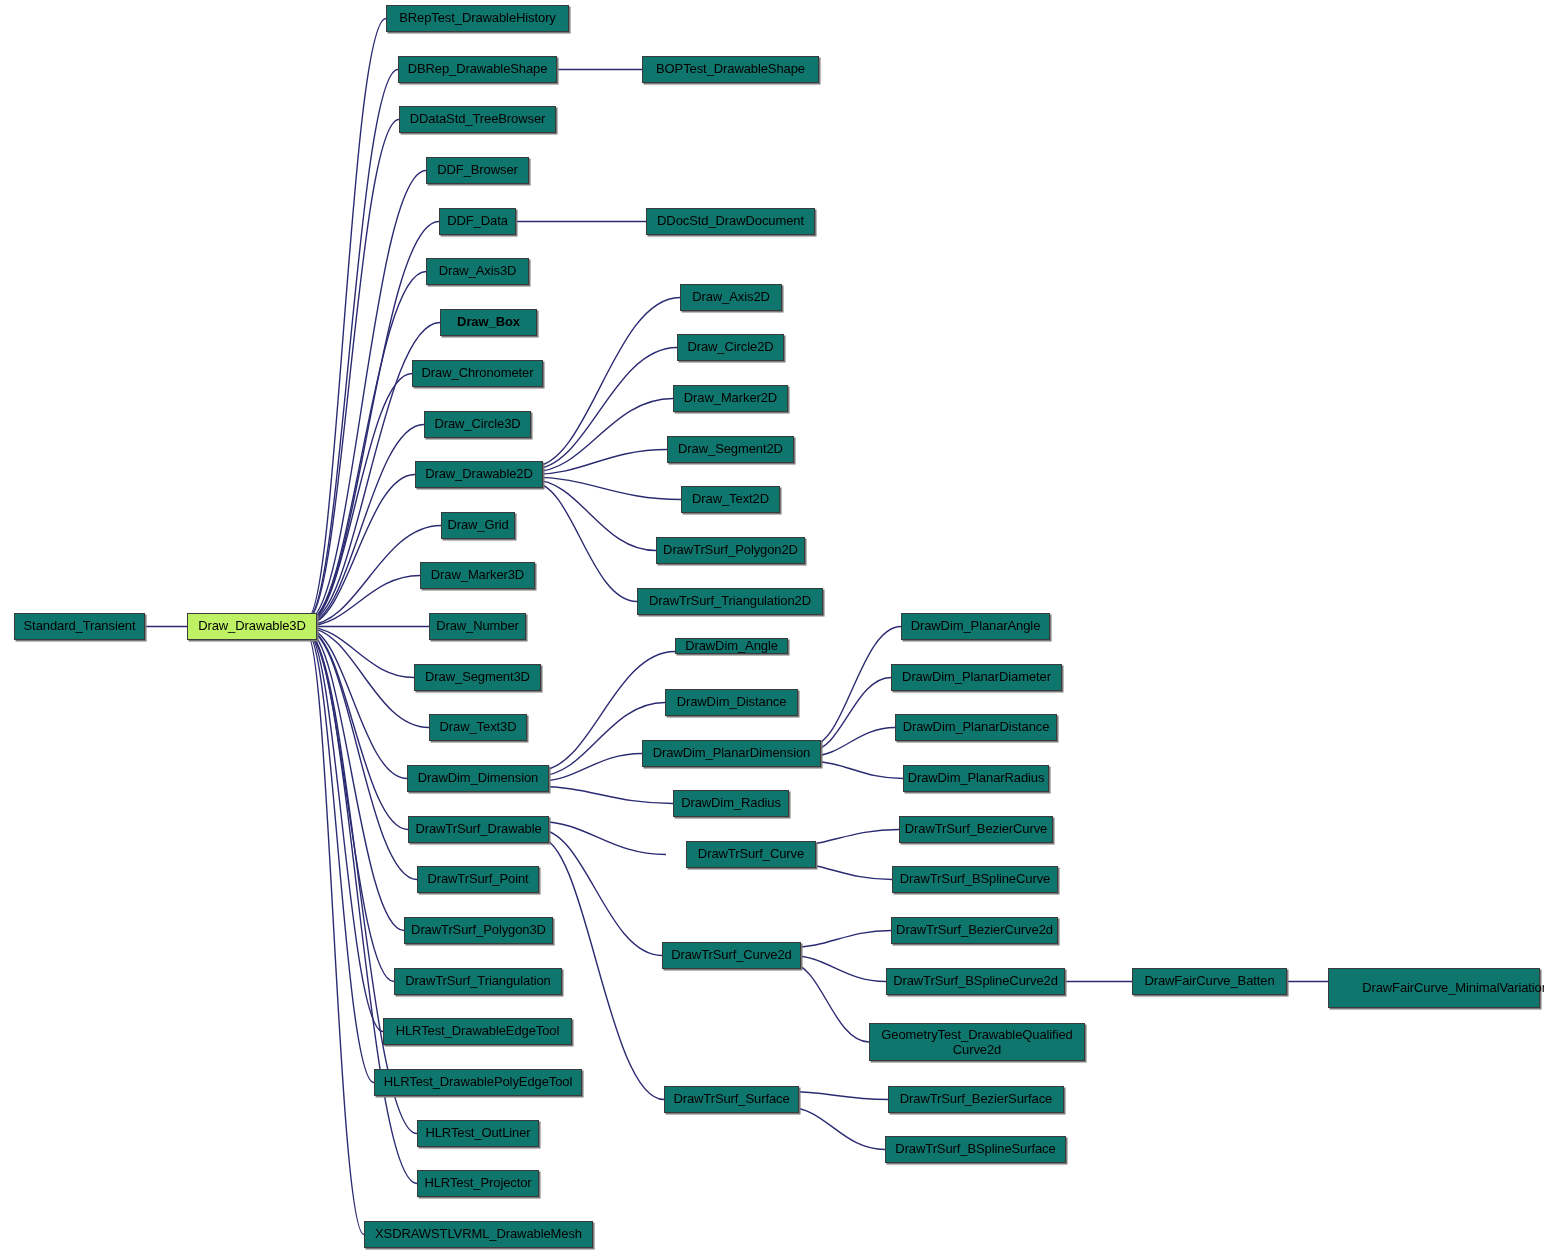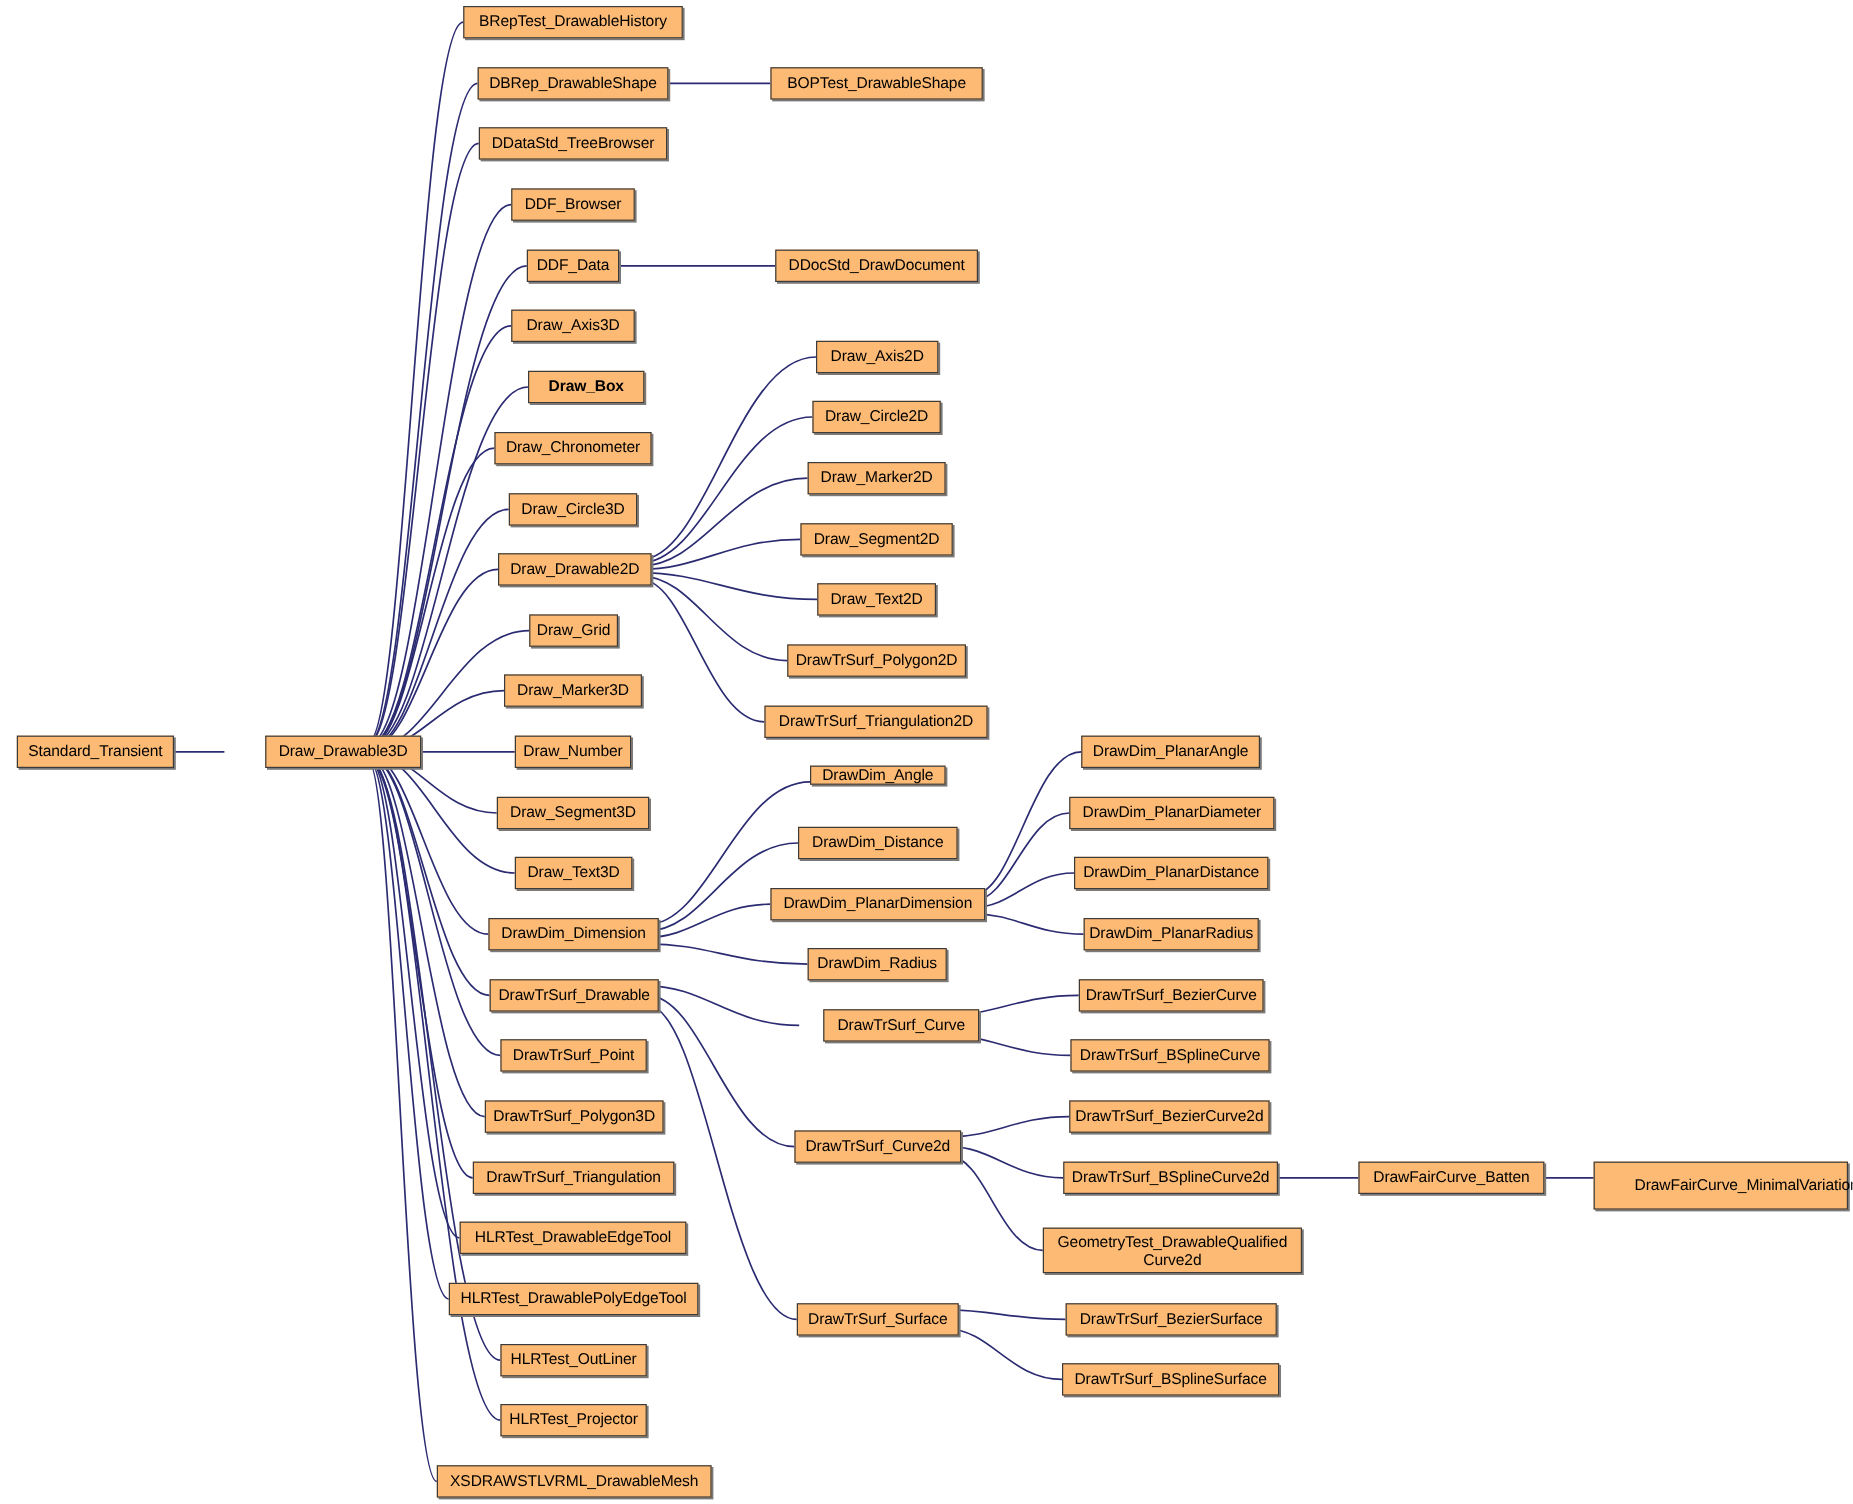--- a/index.html
+++ b/index.html
@@ -22,7 +22,7 @@
     position:absolute;
     box-sizing:border-box;
     border:1px solid #3b3b3b;
-    background:#fdba74;
+    background:#0f766e;
     box-shadow:1.5px 1.5px 0 0 #7a7a7a;
     display:flex;
     align-items:center;

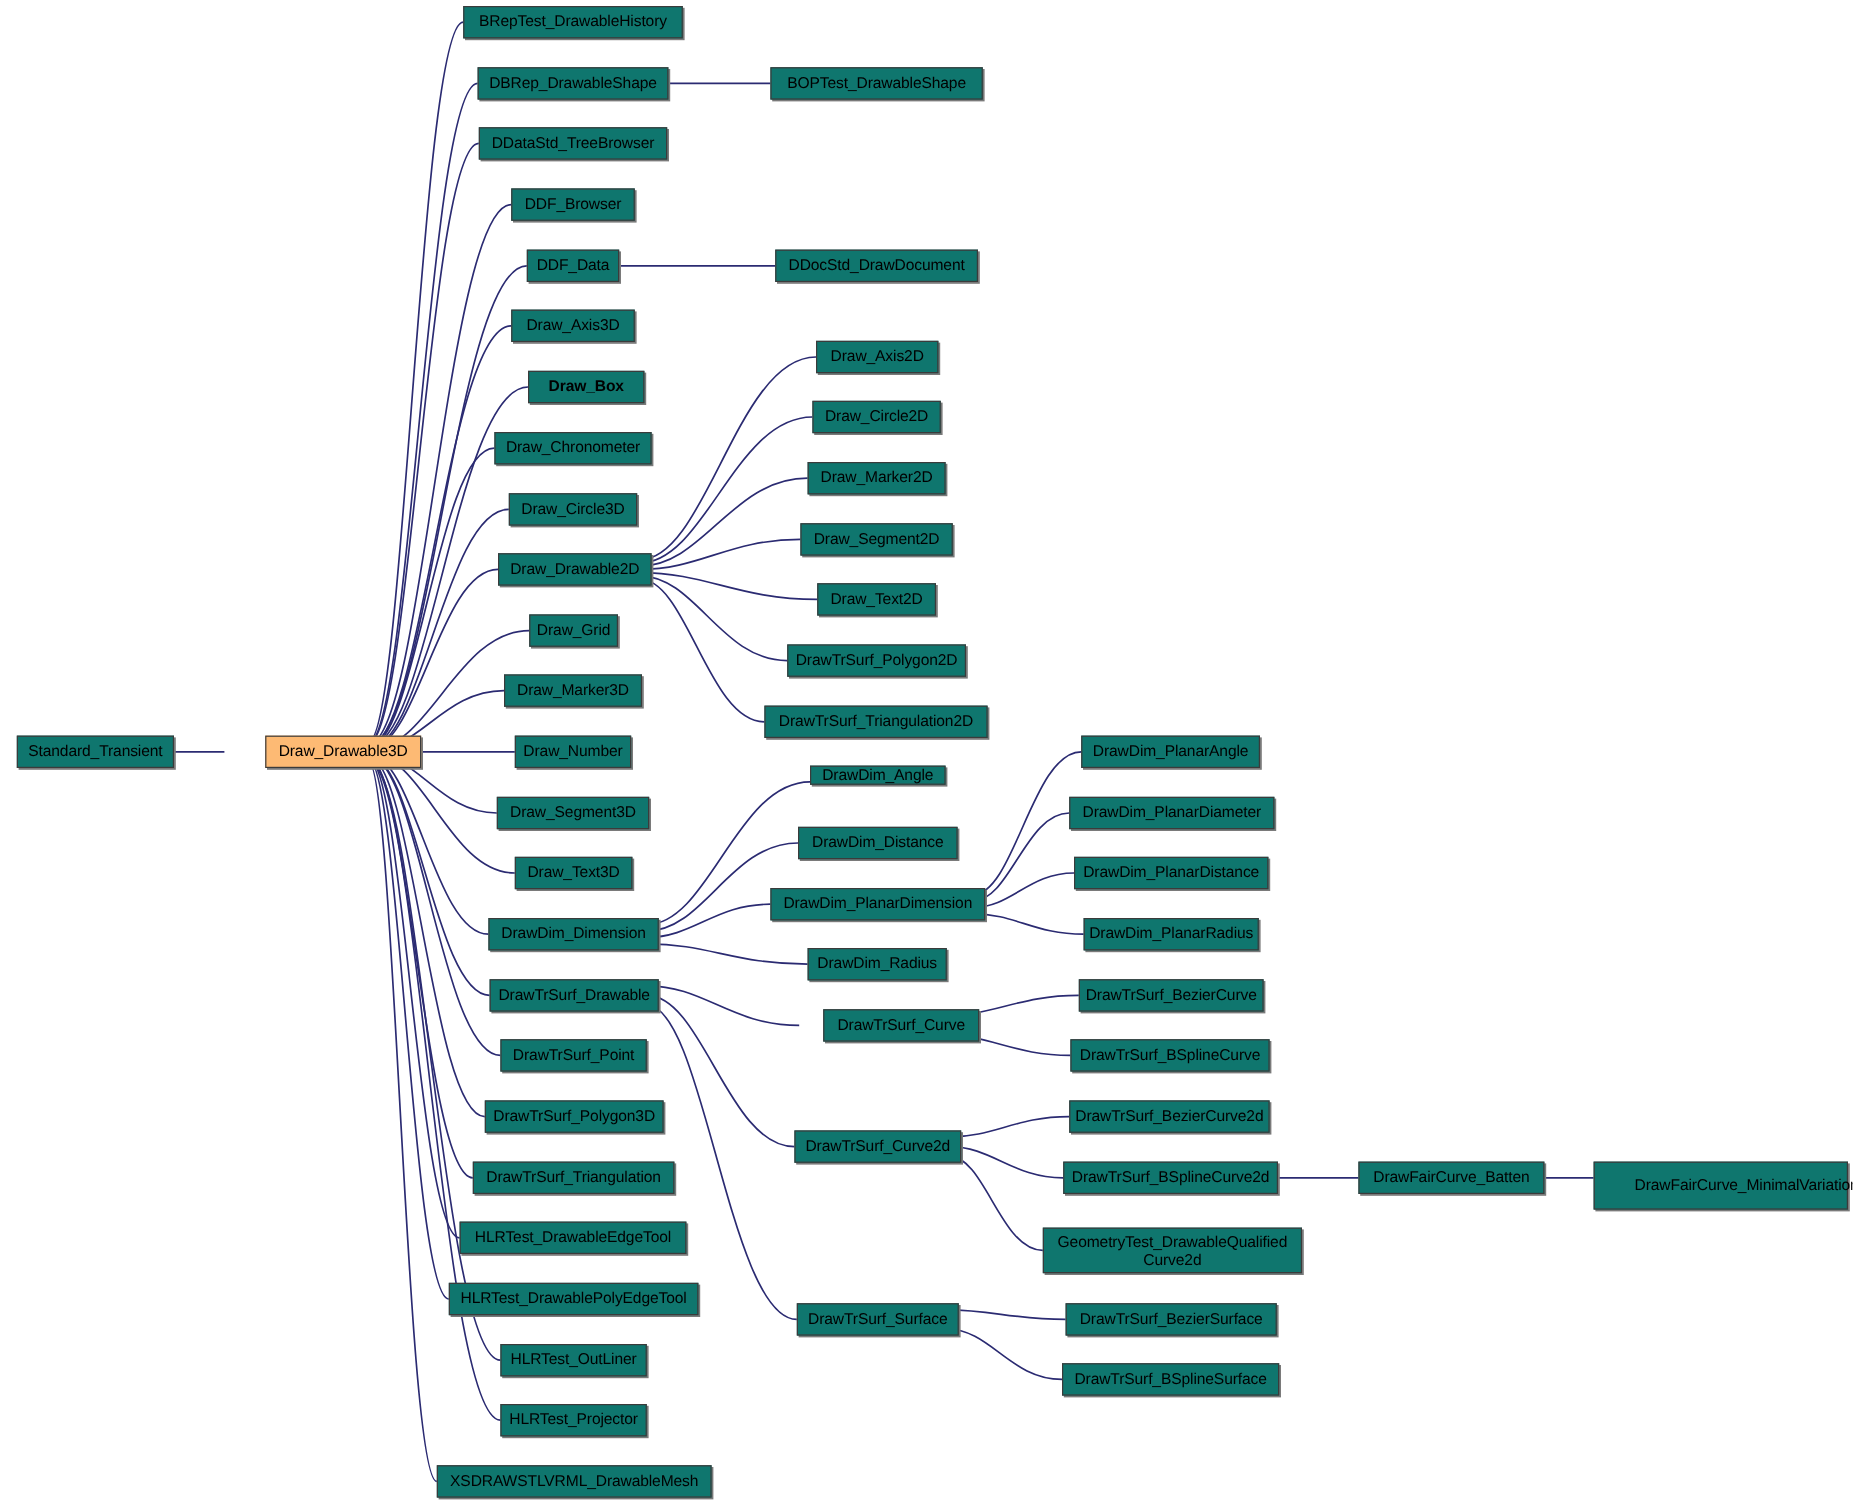--- a/index.html
+++ b/index.html
@@ -35,8 +35,7 @@
     letter-spacing:-0.1px;
   }
   .node.highlight{
-    background:#fdba74;
-    margin-left:34px;
+    background:#bef264;
   }
   .node.twoline{
     white-space:normal;

